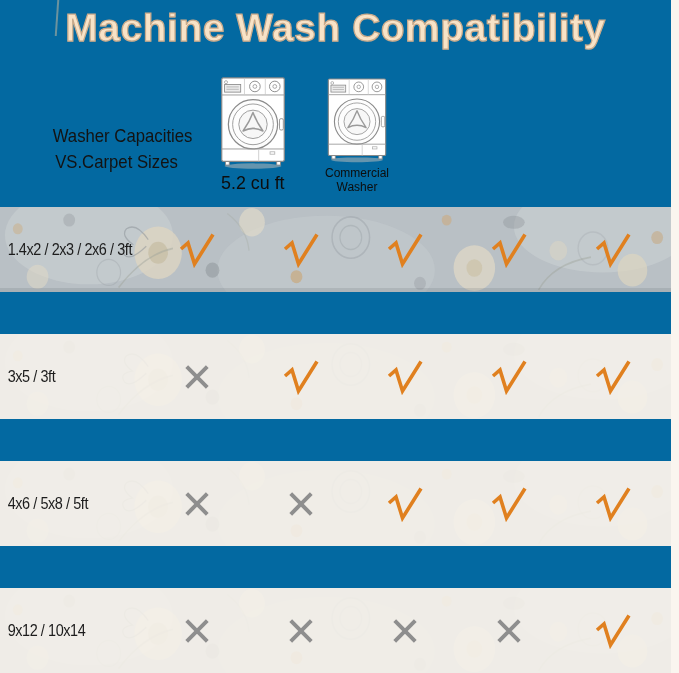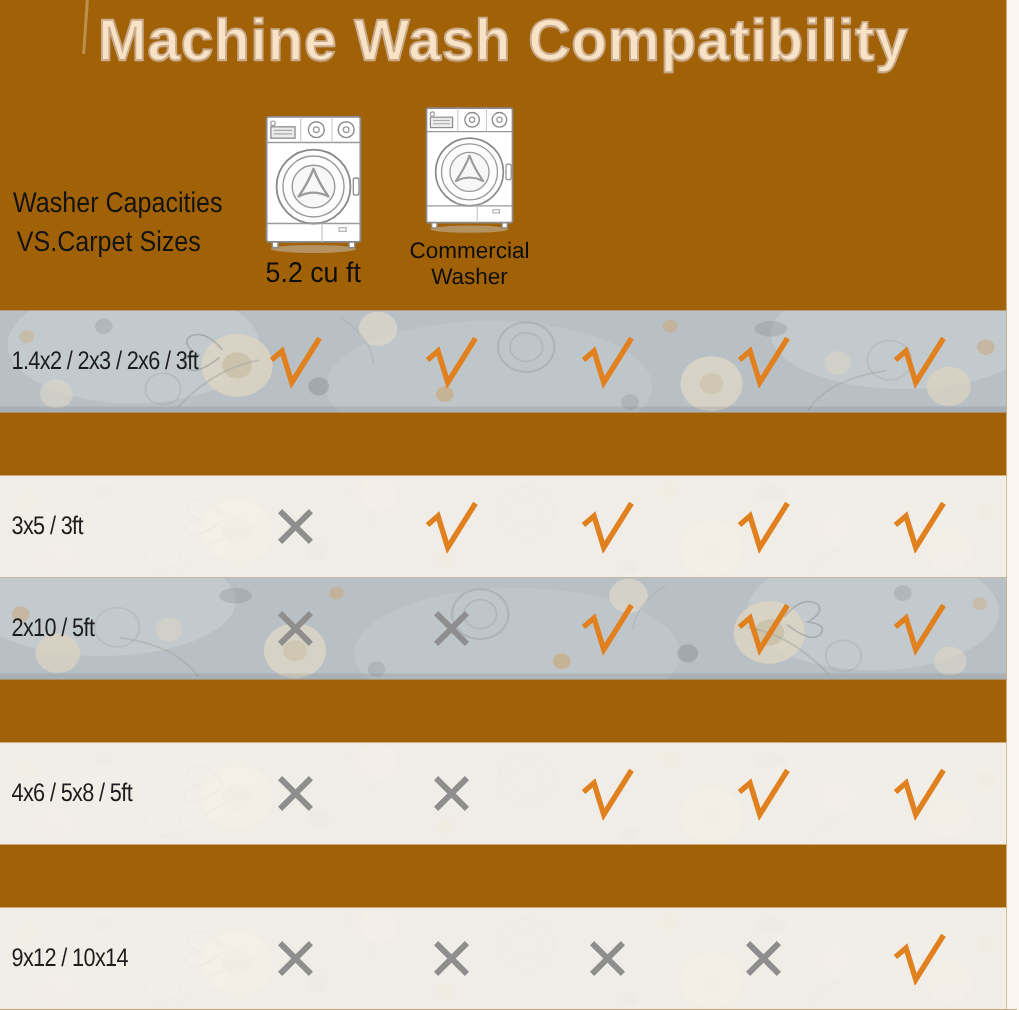--- a/index.html
+++ b/index.html
@@ -4,7 +4,7 @@
 <style>
   html,body{margin:0;padding:0;}
   body{font-family:"Liberation Sans",sans-serif;background:#faf5ef;}
-  .page{position:relative;width:671px;height:673px;overflow:hidden;background:#a16207;}
+  .page{position:relative;width:671px;height:673px;overflow:hidden;background:#0369a1;}
 
   
   .title-bar{height:56px;display:flex;align-items:center;justify-content:center;position:relative;}

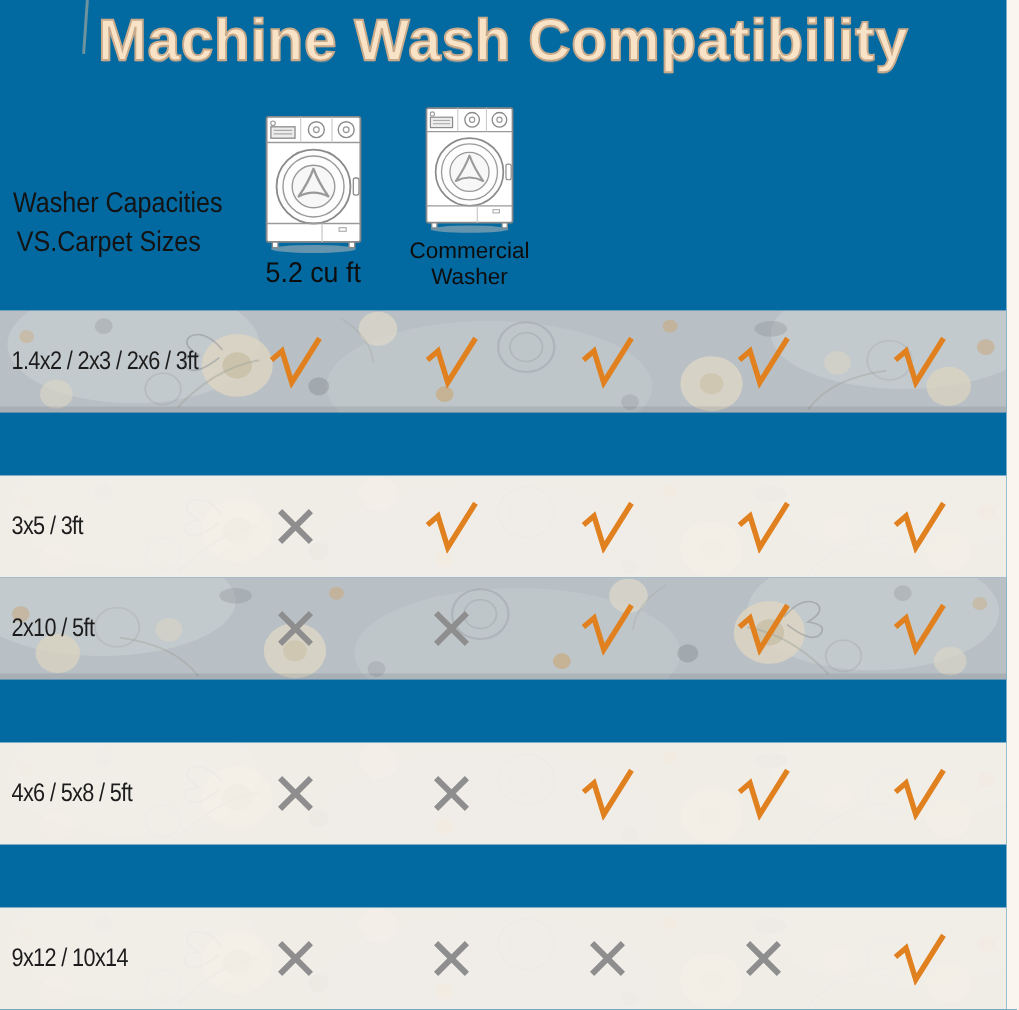--- a/index.html
+++ b/index.html
@@ -22,6 +22,7 @@
     height:151px;
     display:grid;grid-template-columns:145px repeat(5,104px);
     align-items:end;
+    padding-left:44px;
   }
   .vs-label{
     align-self:center;margin-top:34px;text-align:center;

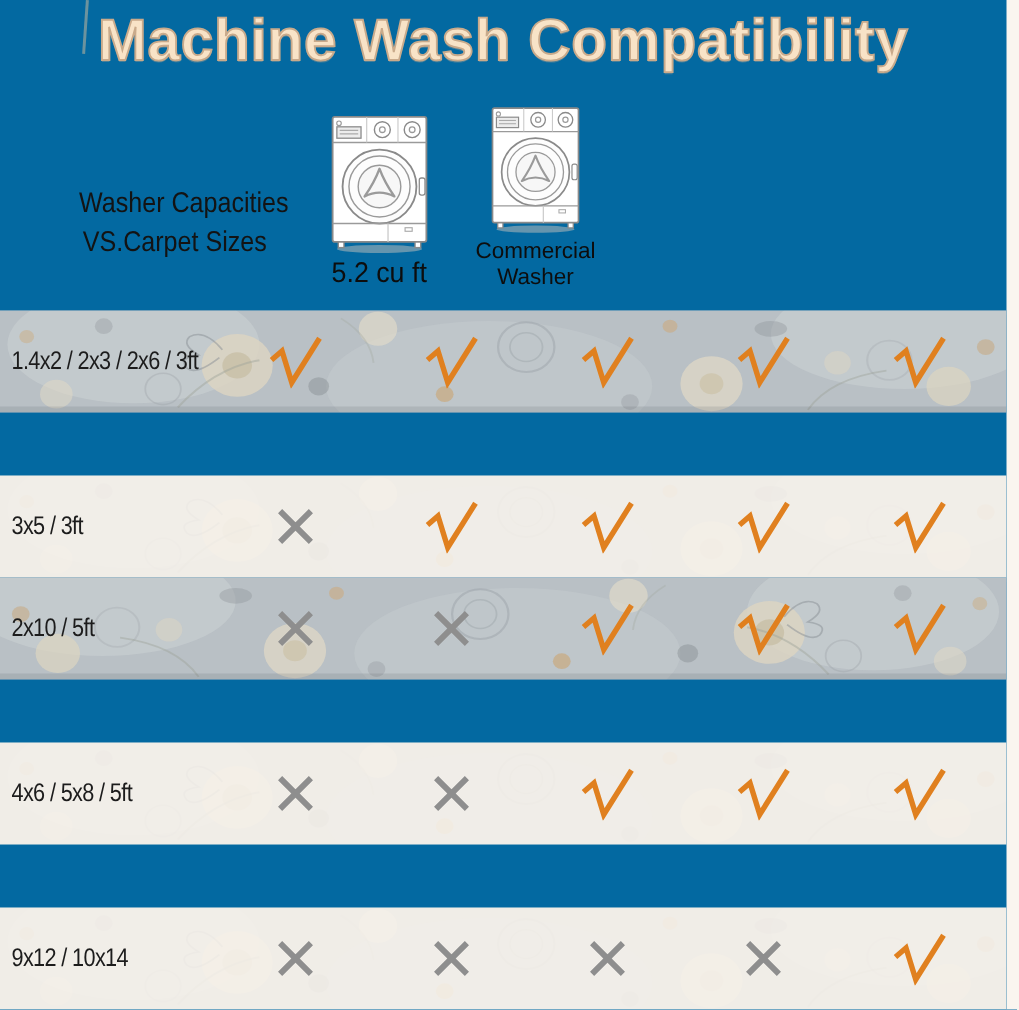--- a/index.html
+++ b/index.html
@@ -36,7 +36,7 @@
   }
   .washer-col svg.washer{display:block;margin-bottom:3px;}
   .washer-label{font-size:19px;color:#0d0d0d;white-space:nowrap;transform:scaleX(.94);}
-  .washer-label.small{font-size:15px;line-height:1.18;white-space:normal;text-align:center;max-width:86px;transform:none;}
+  .washer-label.small{font-size:12px;line-height:1.18;white-space:normal;text-align:center;max-width:86px;transform:none;}
 
   
   .table{height:466px;display:flex;flex-direction:column;border-radius:21px;}

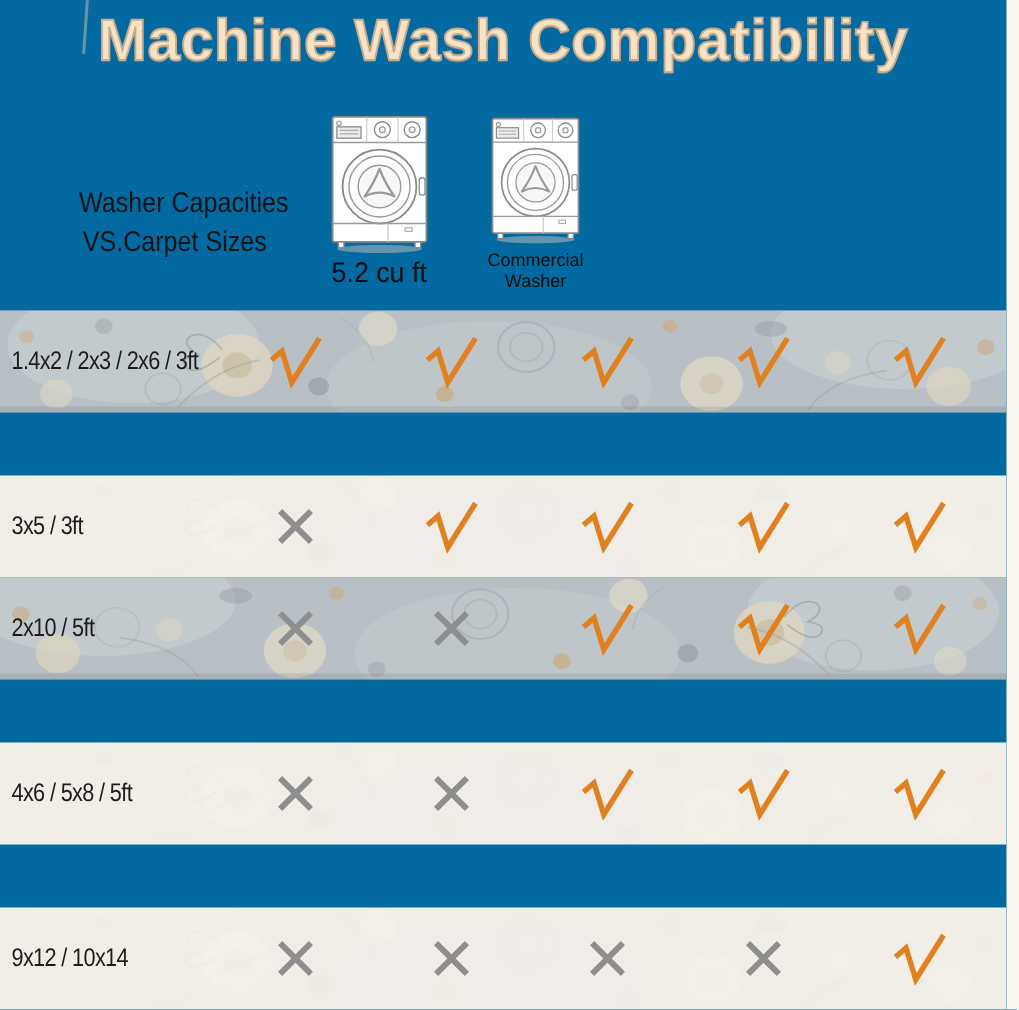--- a/index.html
+++ b/index.html
@@ -253,37 +253,6 @@
         </span>
     </div>
 
-    <div class="row floral f1">
-      <svg class="row-bg" preserveAspectRatio="none">
-          <use href="#floral-sym"></use>
-        </svg>
-      <div class="row-label">2x10 / 5ft</div>
-      <span class="mark" data-mark="cross">
-          <svg class="icon-cross">
-            <use href="#cross-sym"></use>
-          </svg>
-        </span>
-      <span class="mark" data-mark="cross">
-          <svg class="icon-cross">
-            <use href="#cross-sym"></use>
-          </svg>
-        </span>
-      <span class="mark" data-mark="check">
-          <svg class="icon-check">
-            <use href="#check-sym"></use>
-          </svg>
-        </span>
-      <span class="mark" data-mark="check">
-          <svg class="icon-check">
-            <use href="#check-sym"></use>
-          </svg>
-        </span>
-      <span class="mark" data-mark="check">
-          <svg class="icon-check">
-            <use href="#check-sym"></use>
-          </svg>
-        </span>
-    </div>
 
     <div class="row light">
       <svg class="row-bg" preserveAspectRatio="none">

